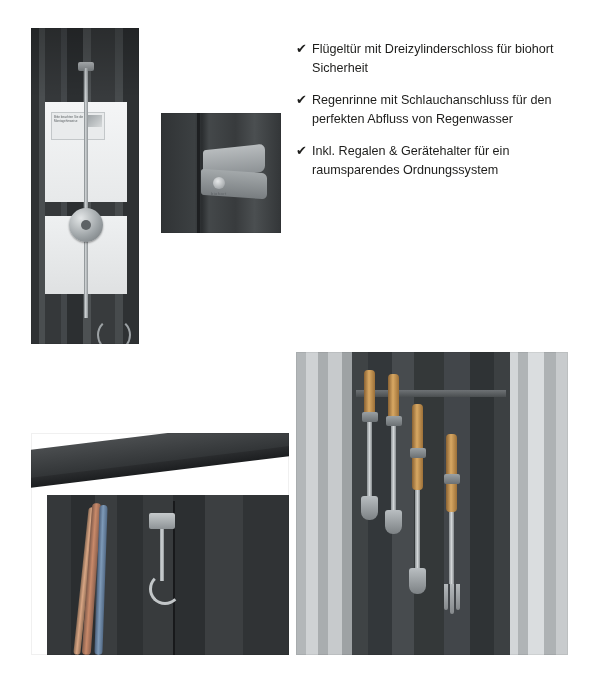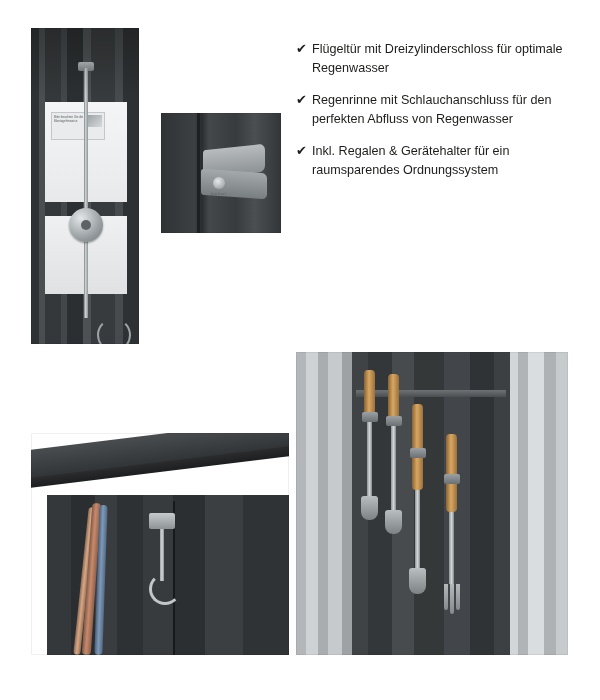--- a/index.html
+++ b/index.html
@@ -476,7 +476,7 @@
 <div class="features">
   <div class="feature-row">
     <span class="feature-check">✔</span>
-    <span class="feature-text">Flügeltür mit Dreizylinderschloss für optimale Regenwasser</span>
+    <span class="feature-text">Flügeltür mit Dreizylinderschloss für biohort Sicherheit</span>
   </div>
   <div class="feature-row">
     <span class="feature-check">✔</span>

